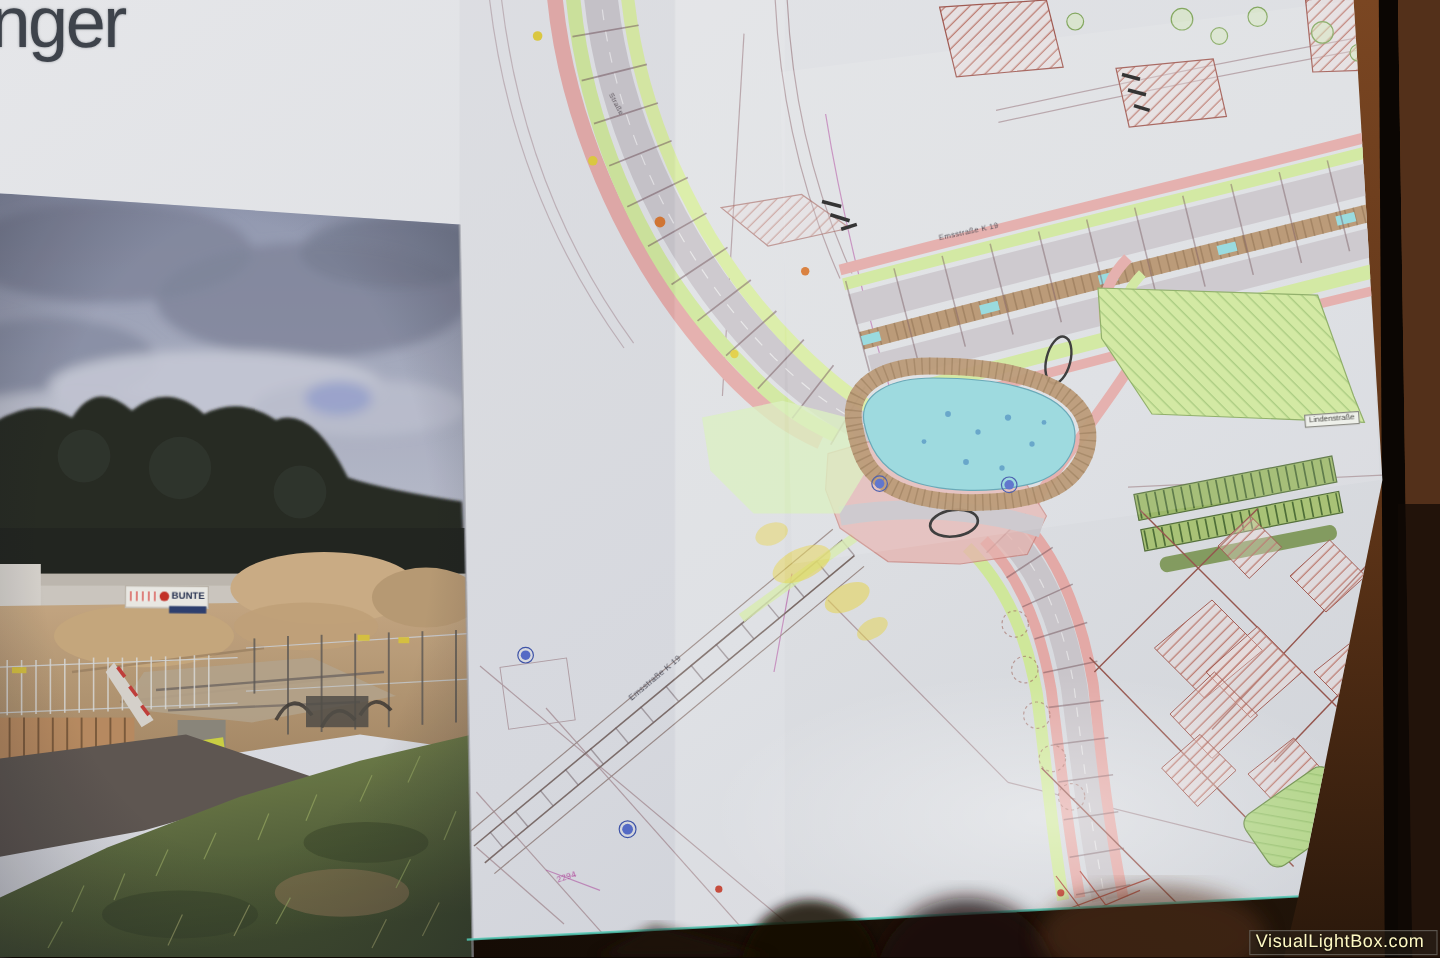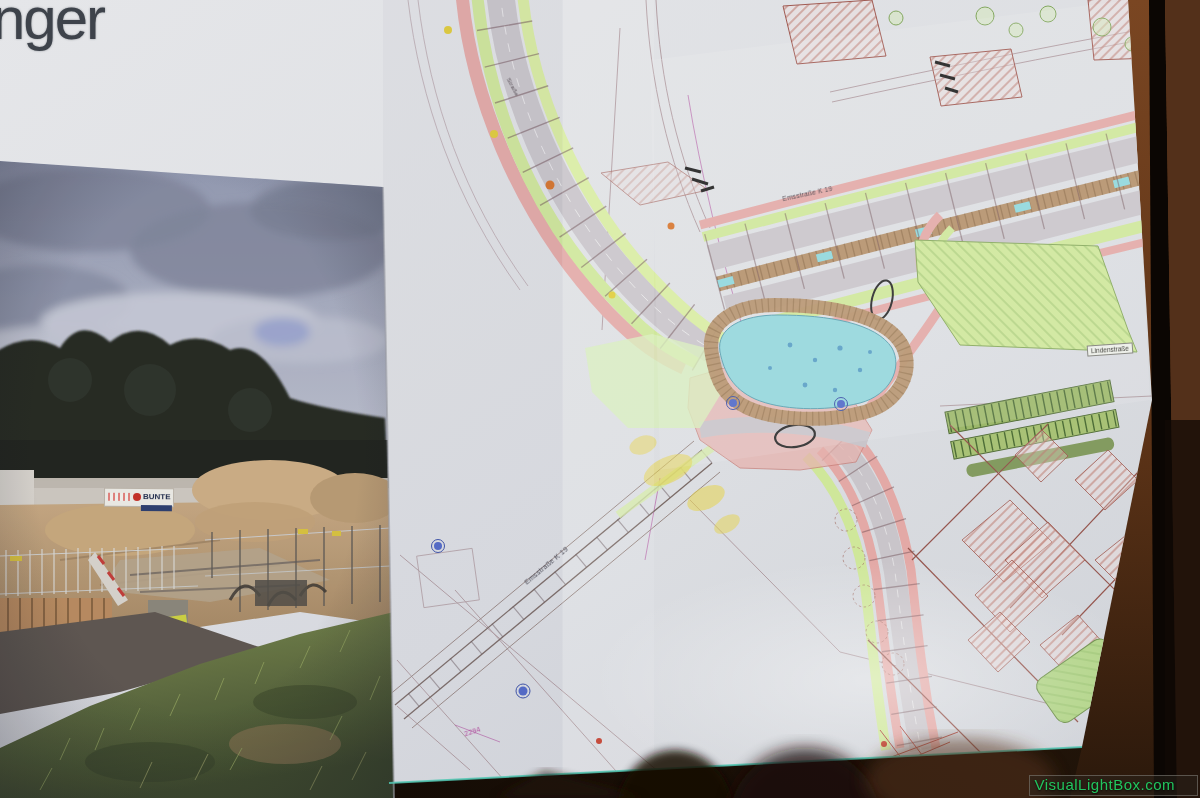--- a/index.html
+++ b/index.html
@@ -52,7 +52,7 @@
   .watermark {
     position:absolute; right:2px; bottom:2px; pointer-events:auto;
     background:rgba(42,35,28,.5); border:1px solid rgba(170,170,165,.4);
-    color:#22c55e; font-size:15px; letter-spacing:.5px; padding:0 22px 2px 5px;
+    color:#fef9c3; font-size:15px; letter-spacing:.5px; padding:0 10px 2px 5px;
     text-shadow:0 1px 2px rgba(0,0,0,.8);
   }
 </style>

